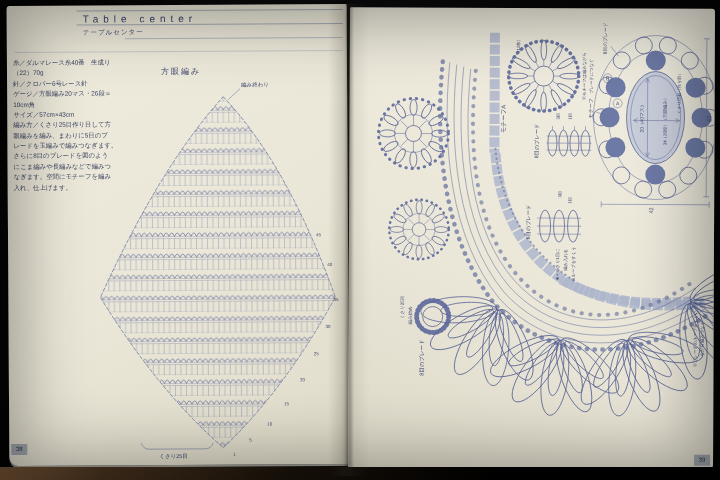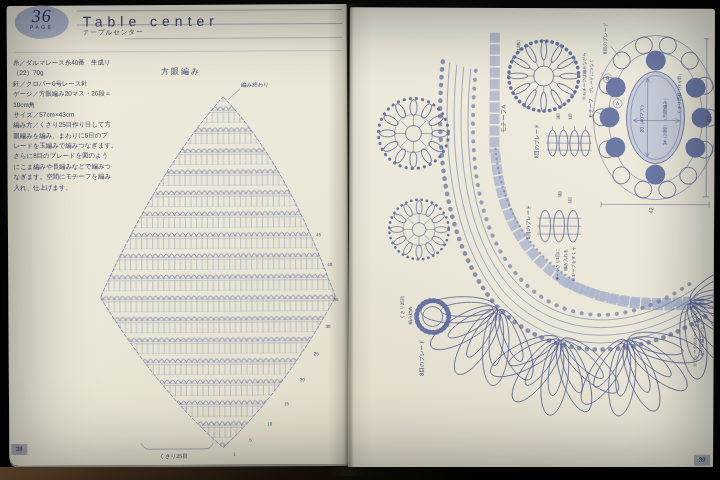--- a/index.html
+++ b/index.html
@@ -42,10 +42,6 @@
 <div id="screen">
 
   <div class="page page-left">
-    <div class="badge">
-      <div class="badge-num">36</div>
-      <div class="badge-label">PAGE</div>
-    </div>
     <div class="hline" style="left:70px;top:5px;width:266px;"></div>
     <div class="book-title">Table center</div>
     <div class="hline" style="left:70px;top:19px;width:266px;"></div>

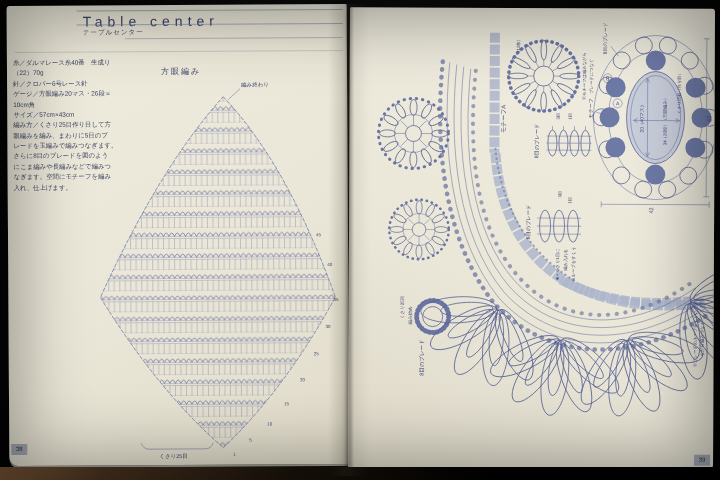--- a/index.html
+++ b/index.html
@@ -23,7 +23,7 @@
     background:#a9b2c7;text-align:center;color:#273462;}
   .badge-num{font-family:"Liberation Serif",serif;font-style:italic;font-size:18px;line-height:20px;letter-spacing:1px;}
   .badge-label{font-size:5px;letter-spacing:2.5px;margin-top:-2px;color:#323e66;}
-  .book-title{position:absolute;left:76px;top:8px;font-size:14px;letter-spacing:5px;color:#3b4470;white-space:nowrap;}
+  .book-title{position:absolute;left:76px;top:8px;font-size:10px;letter-spacing:5px;color:#3b4470;white-space:nowrap;}
   .book-subtitle{position:absolute;left:76px;top:23px;font-size:6.5px;letter-spacing:1px;color:#464d6c;white-space:nowrap;}
   .hline{position:absolute;height:1px;background:rgba(110,122,152,.55);}
   .info{position:absolute;left:6px;top:52px;width:126px;font-size:6.4px;line-height:1.62;color:#3e4665;}

